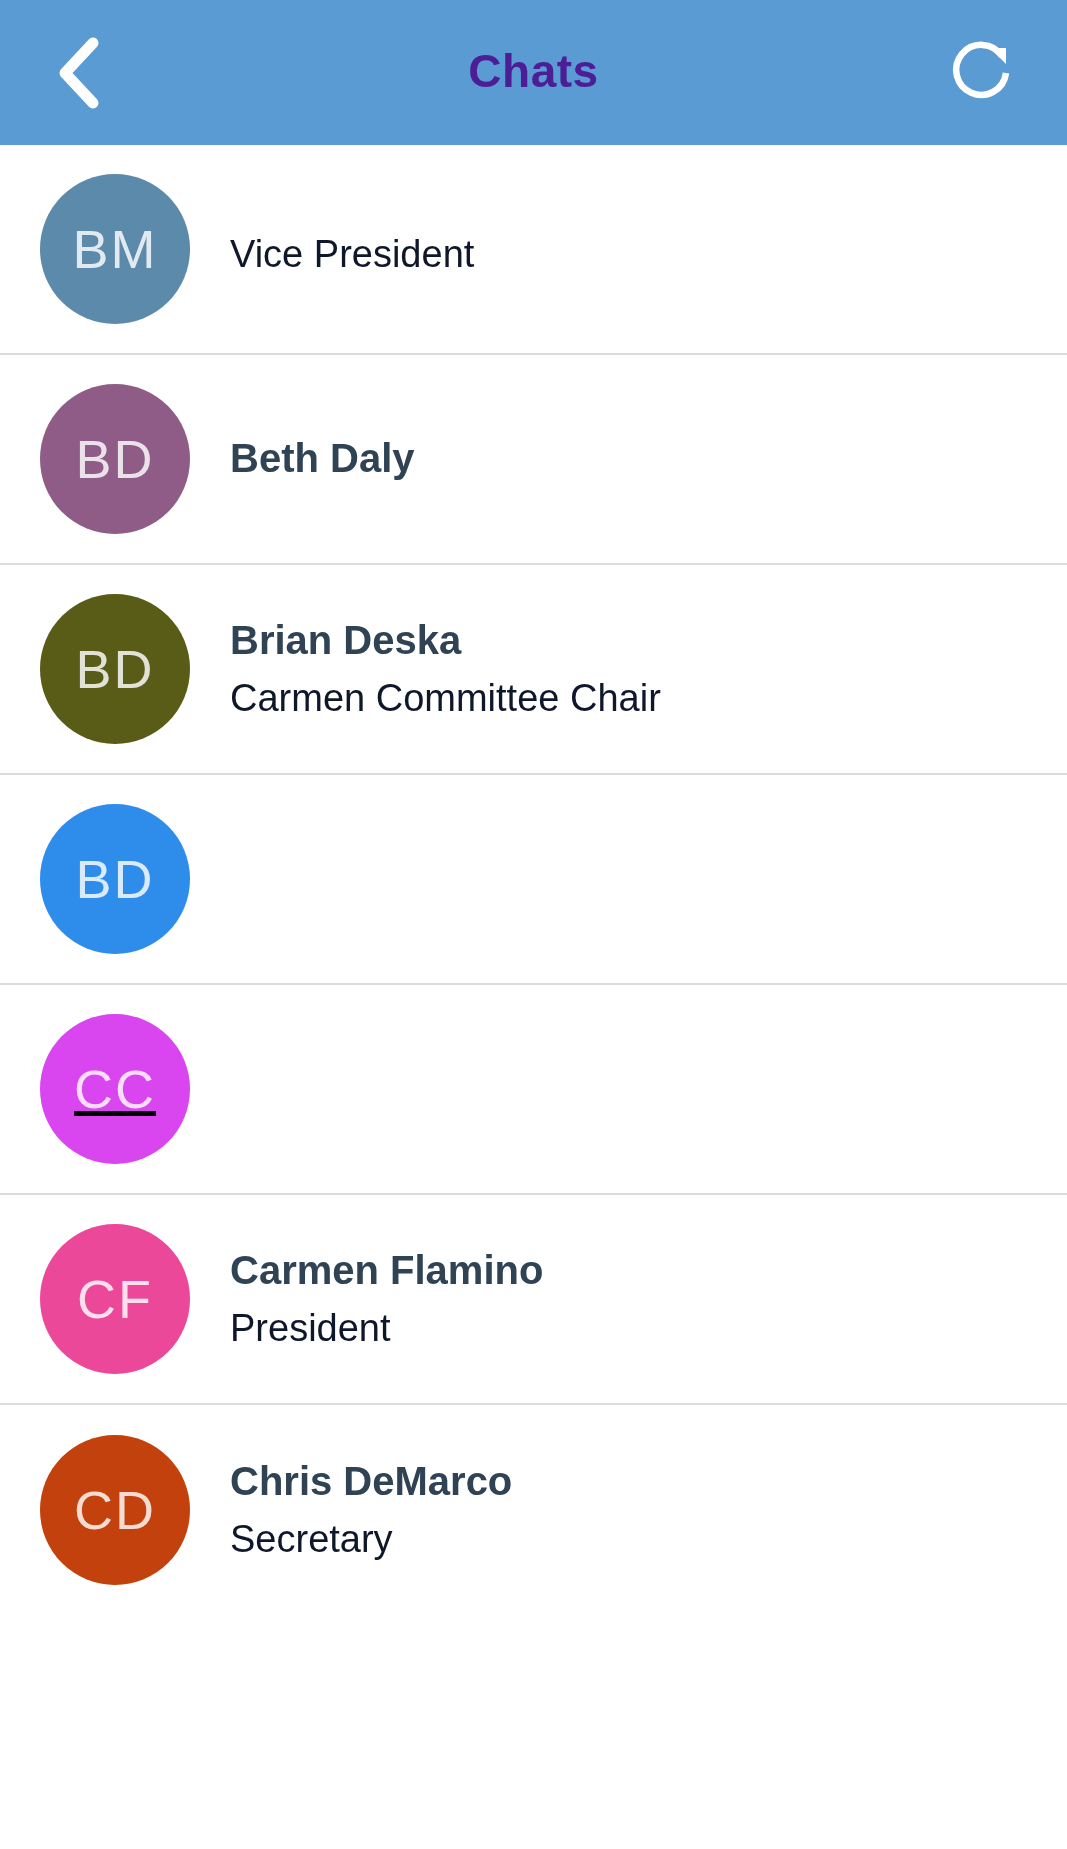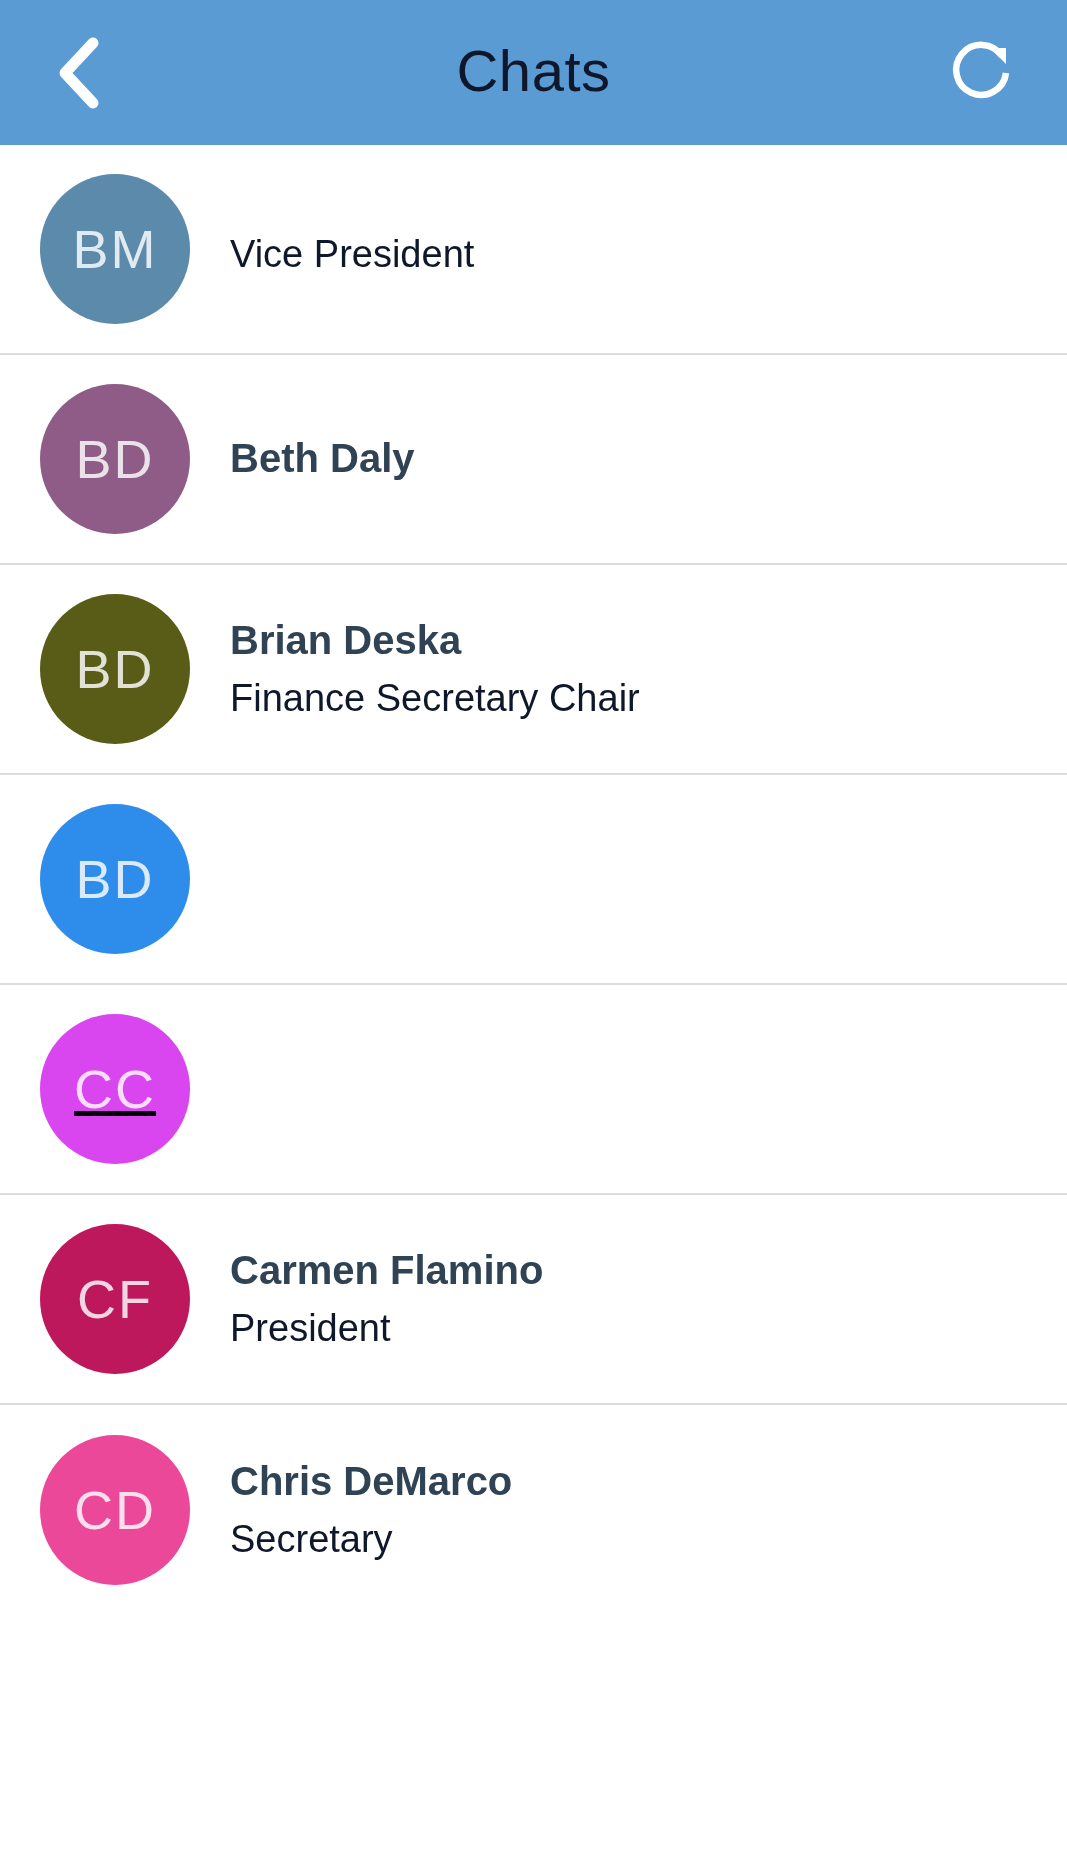--- a/index.html
+++ b/index.html
@@ -34,9 +34,9 @@
     flex: none;
   }
   .header-title {
-    color: #0f172a;
-    font-size: 58px;
-    font-weight: normal;
+    color: #4c1d95;
+    font-size: 46px;
+    font-weight: bold;
     letter-spacing: 0.5px;
     line-height: 1;
     margin: 0;

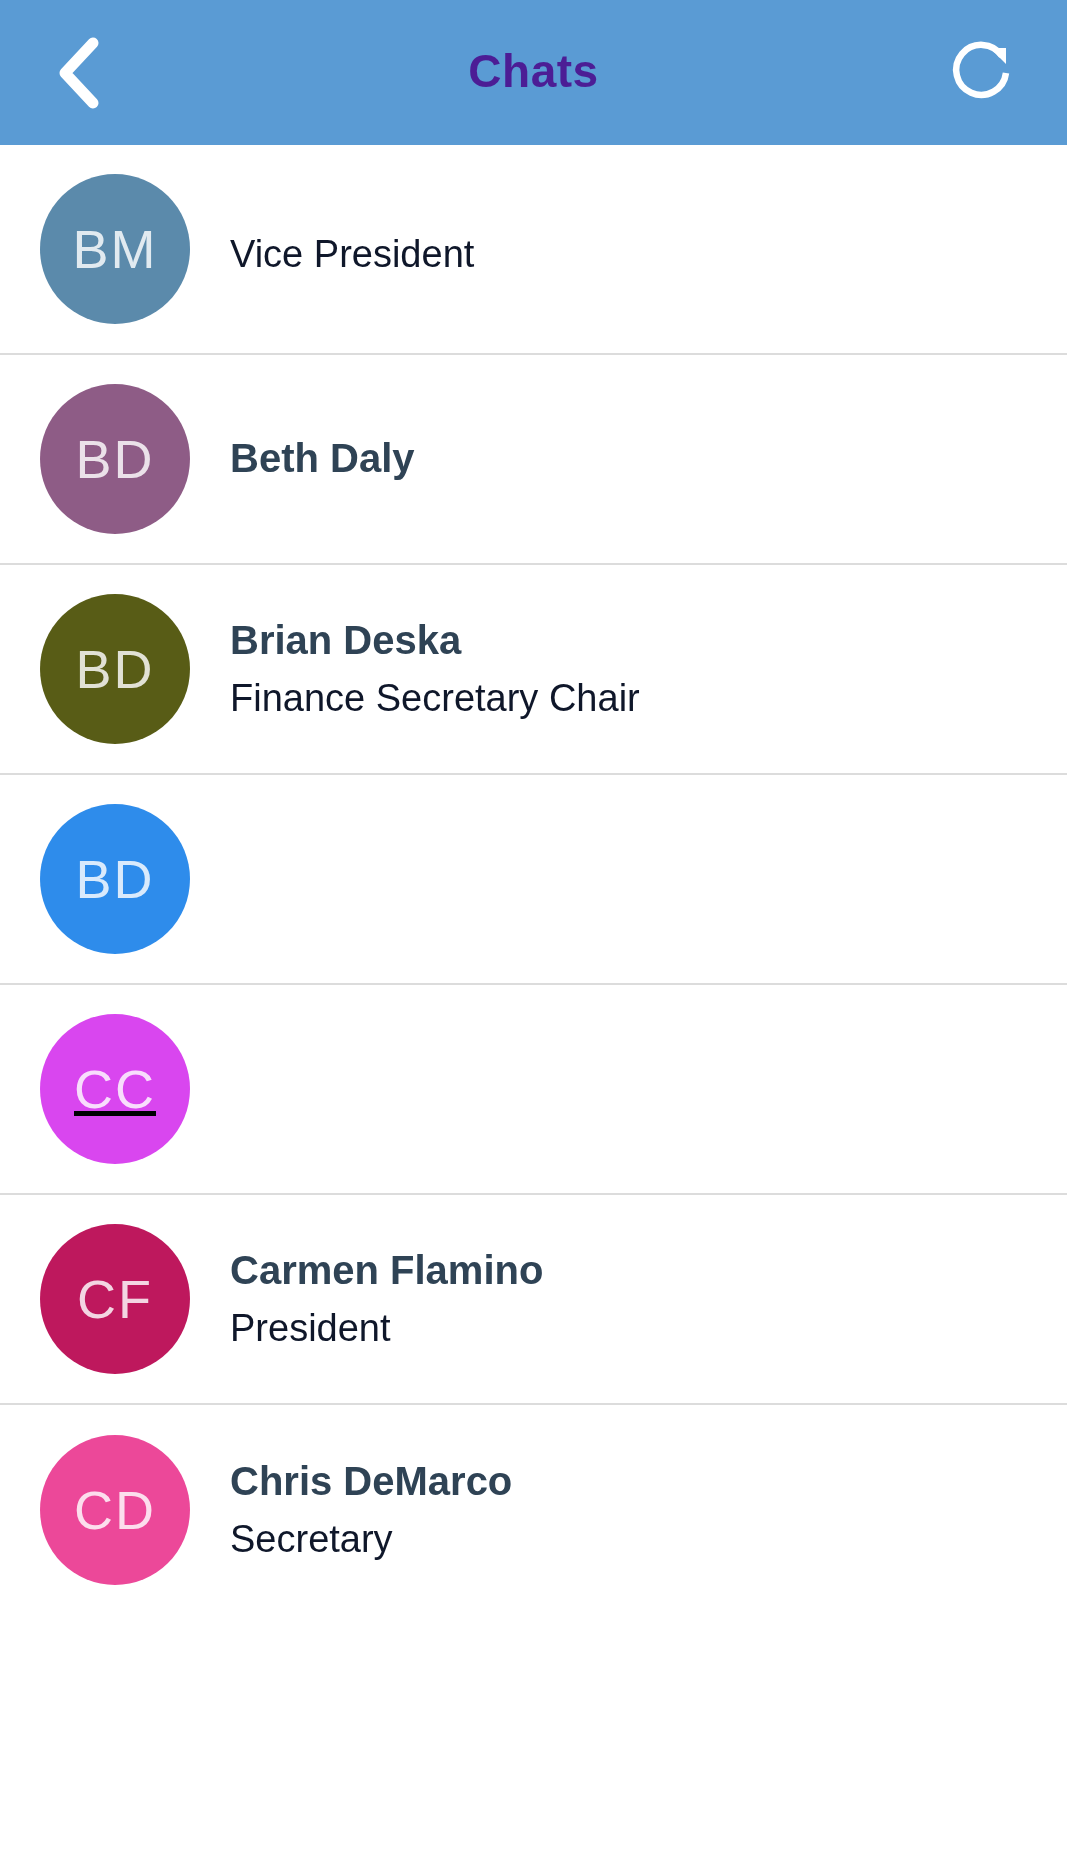--- a/index.html
+++ b/index.html
@@ -182,7 +182,7 @@
       </div>
       <div class="chat-text">
         <span class="chat-name">Brian Deska</span>
-        <span class="chat-subtitle">Finance Secretary Chair</span>
+        <span class="chat-subtitle">Carmen Committee Chair</span>
       </div>
     </div>
 

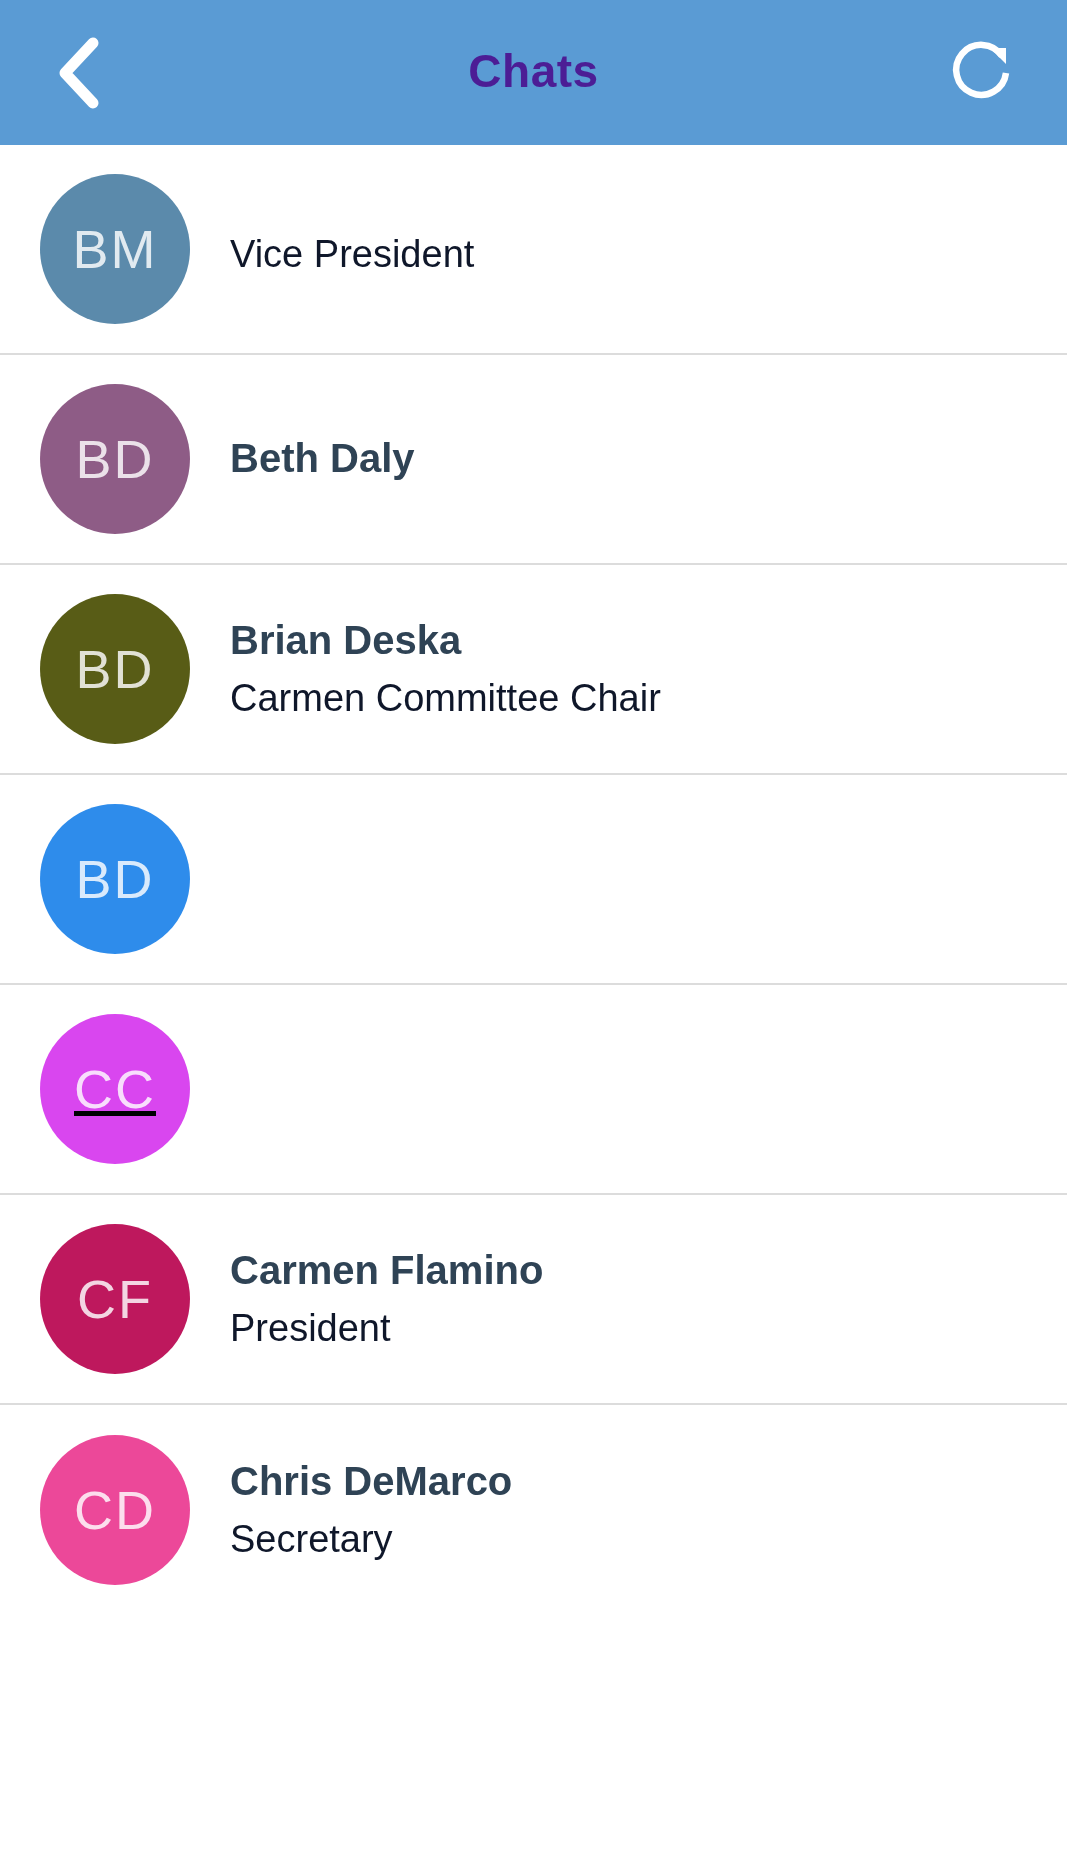--- a/index.html
+++ b/index.html
@@ -199,7 +199,7 @@
     </div>
 
     <div class="chat-row">
-      <div class="avatar" style="background: #be185d;">
+      <div class="avatar" style="background: #ec4899;">
         <span class="avatar-initials">CF</span>
       </div>
       <div class="chat-text">

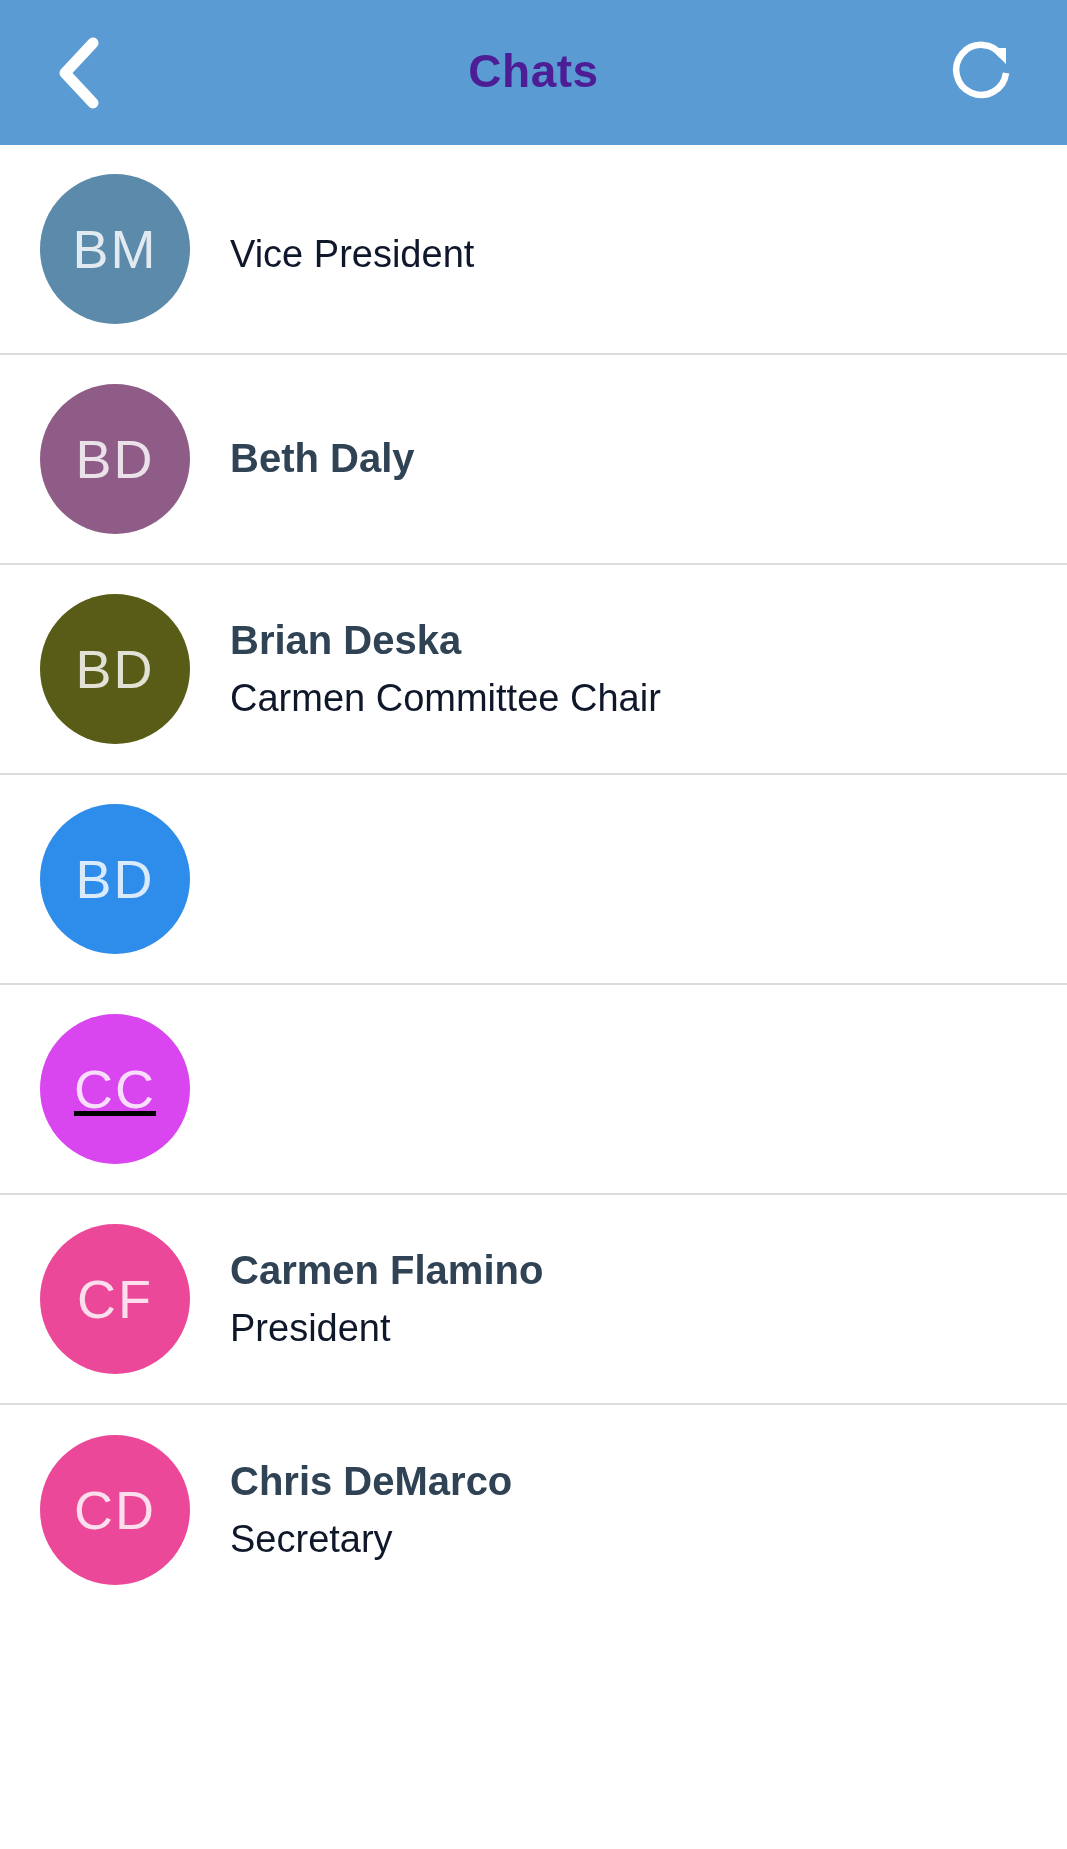--- a/index.html
+++ b/index.html
@@ -209,7 +209,7 @@
     </div>
 
     <div class="chat-row">
-      <div class="avatar" style="background: #ec4899;">
+      <div class="avatar" style="background: #c2410c;">
         <span class="avatar-initials">CD</span>
       </div>
       <div class="chat-text">

